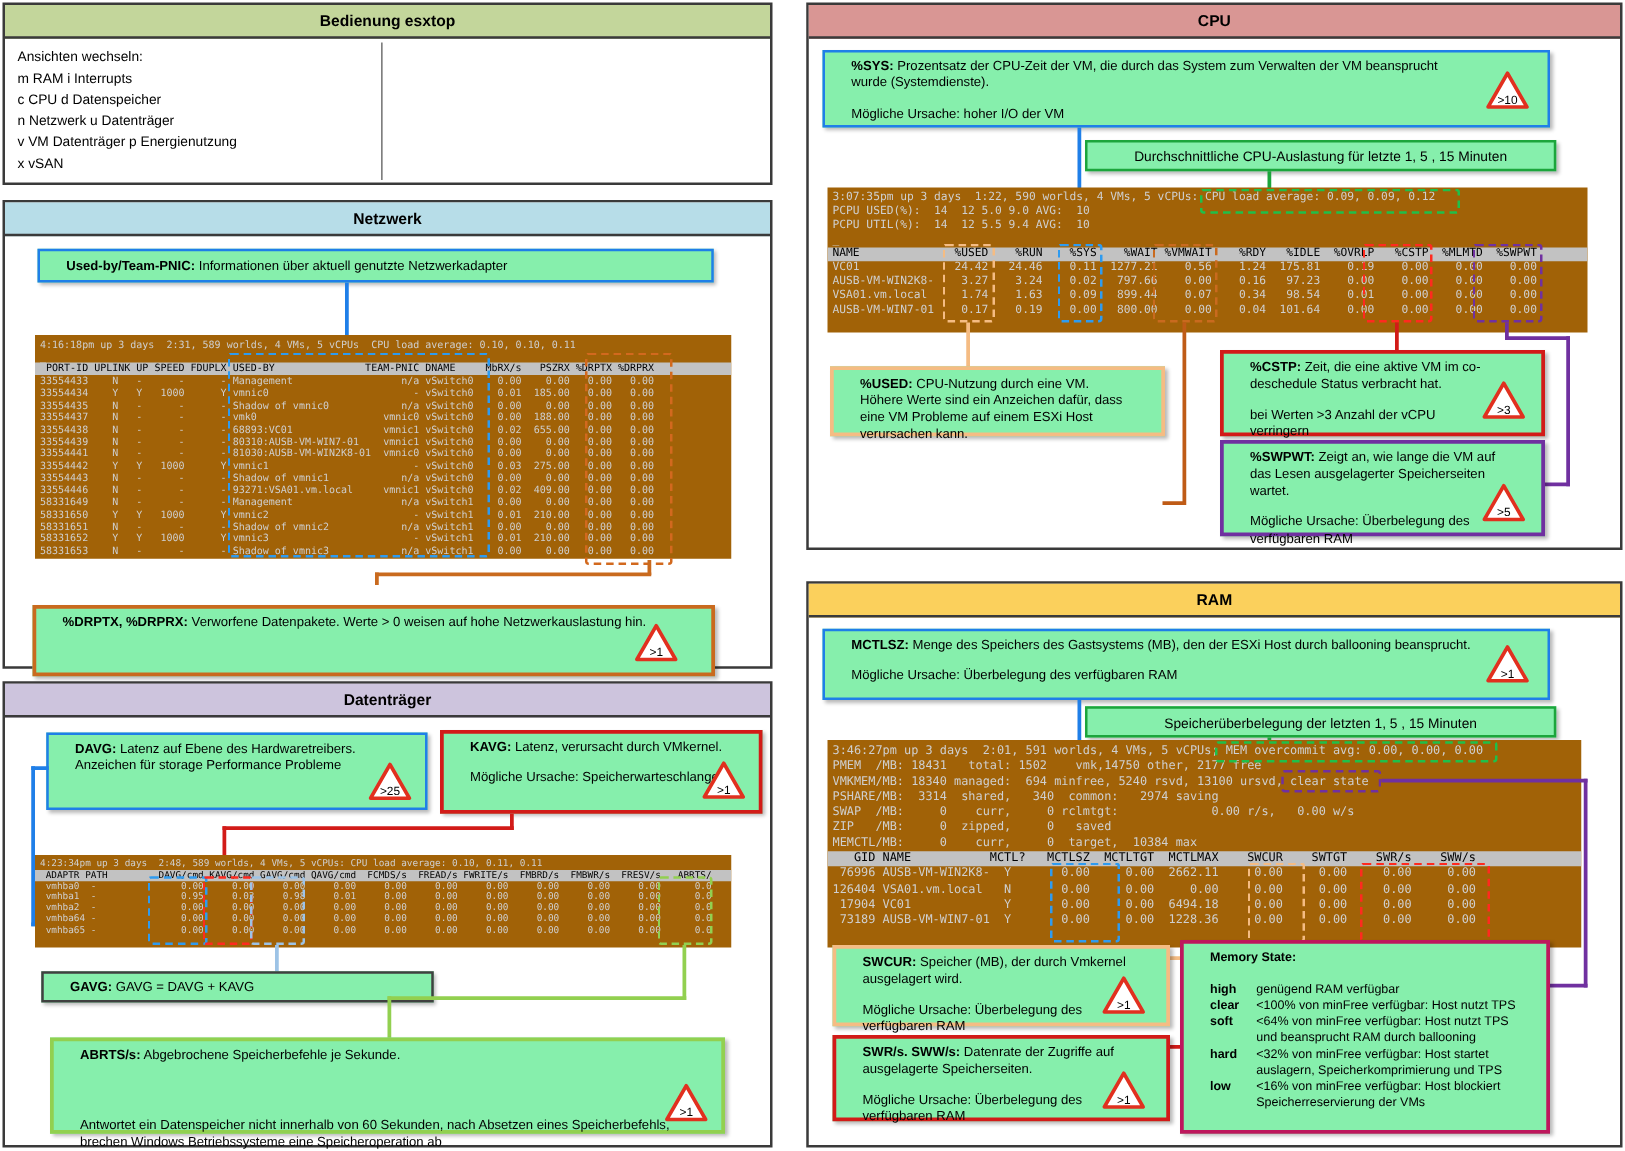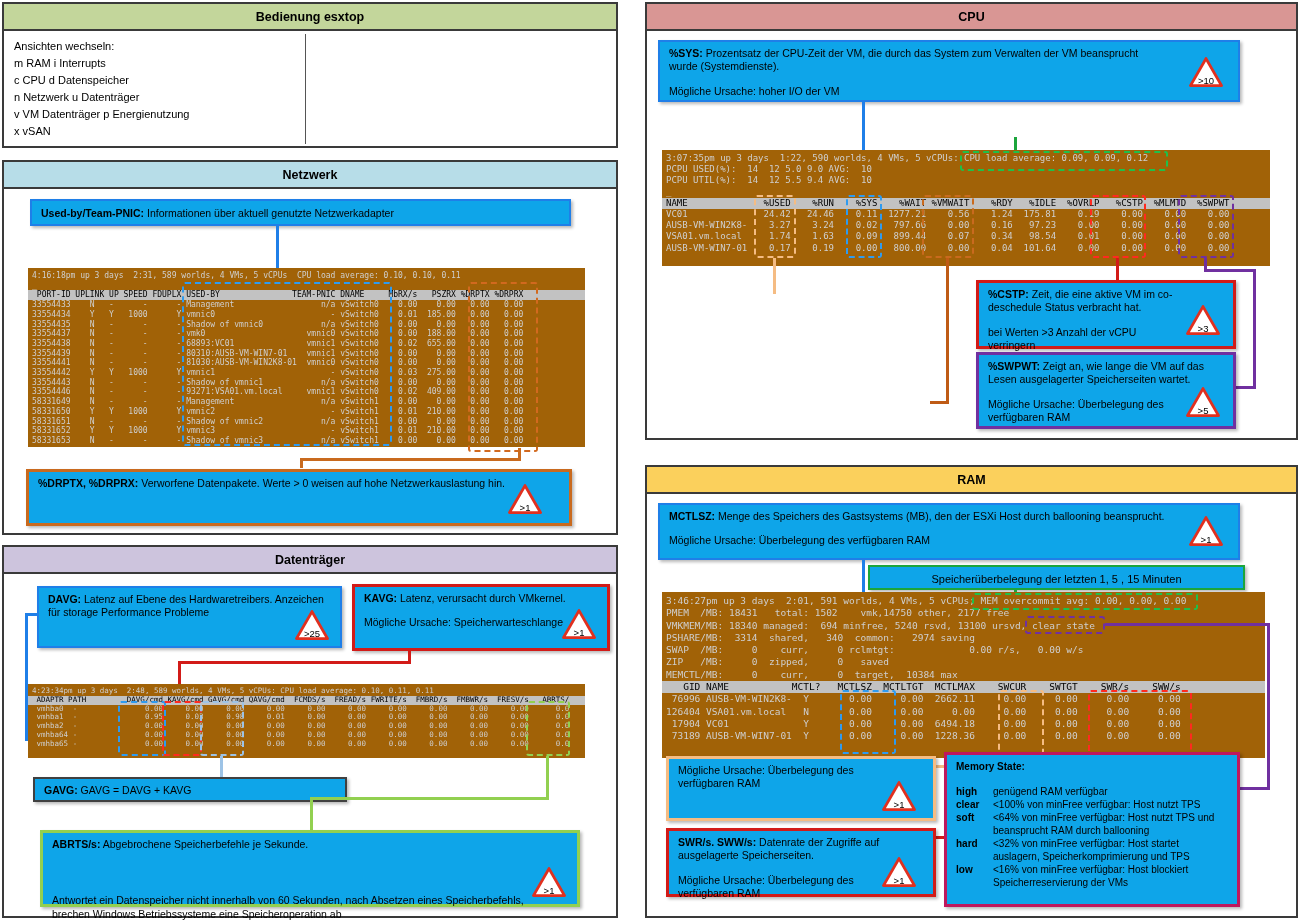--- a/index.html
+++ b/index.html
@@ -8,8 +8,8 @@
   .panel{position:absolute;border:2px solid #3a3a3a;background:#fff;box-sizing:border-box;}
   .phead{height:25px;border-bottom:2px solid #3a3a3a;display:flex;align-items:center;
          justify-content:center;font-weight:bold;font-size:12.5px;}
-  .note{position:absolute;background:#0ea5e9;font-size:10.5px;line-height:1.28;
-        padding:5px 9px;box-sizing:border-box;box-shadow:2px 2px 3px rgba(0,0,0,.28);}
+  .note{position:absolute;background:#86efac;font-size:10.5px;line-height:1.28;
+        padding:5px 21px;box-sizing:border-box;box-shadow:2px 2px 3px rgba(0,0,0,.28);}
   .note p{margin:0;}
   .note p + p{margin-top:11px;}
   .term{position:absolute;background:#a16207;color:#cfcfcf;overflow:hidden;

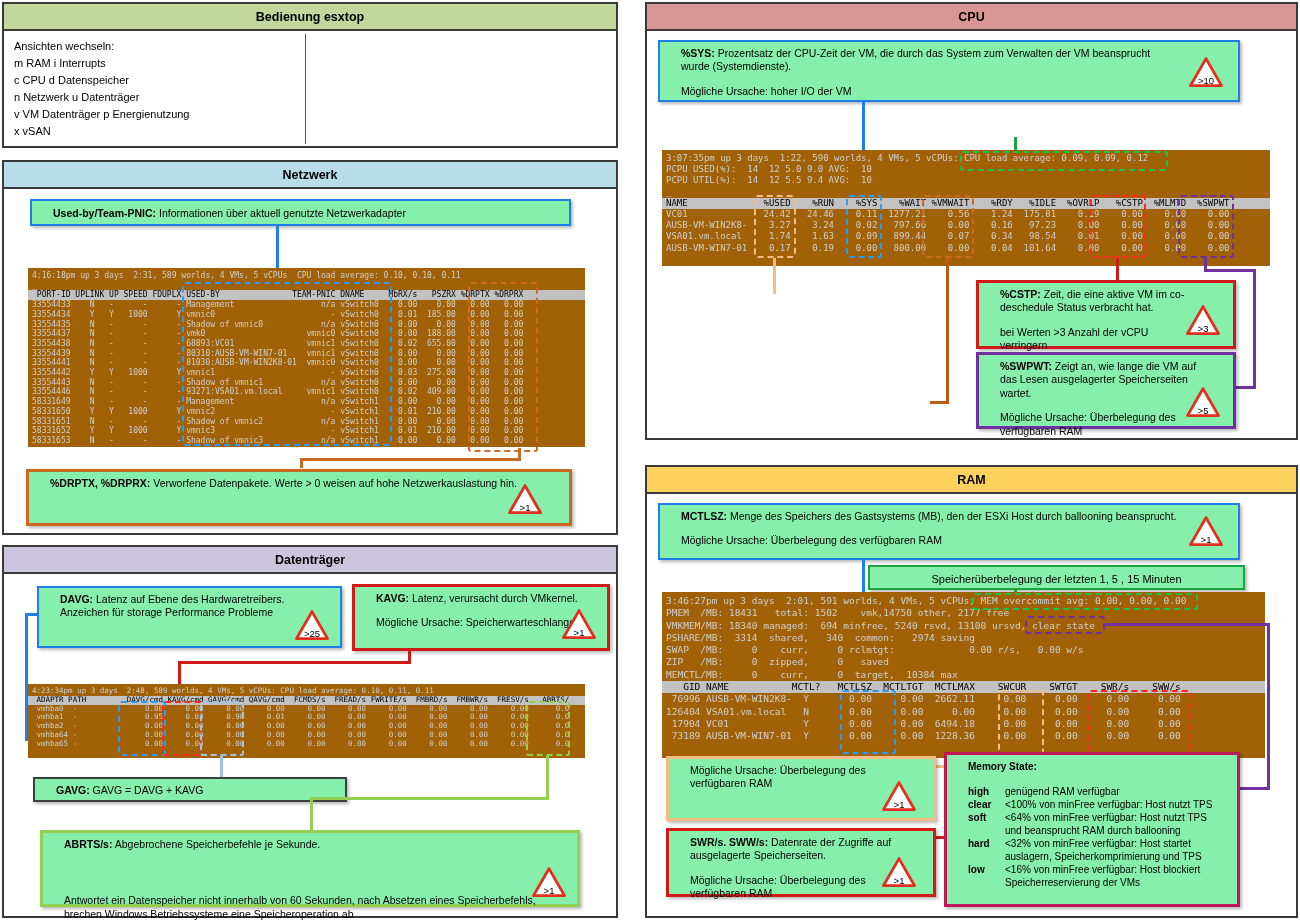--- a/index.html
+++ b/index.html
@@ -179,6 +179,9 @@
     </div>
   </div>
 
+  <div class="note" style="left:868px;top:112px;width:377px;height:25px;border:2px solid #1ca53c;text-align:center;font-size:11px;padding-top:5px;">
+    <p>Durchschnittliche CPU-Auslastung für letzte 1, 5 , 15 Minuten</p>
+  </div>
 
   <div class="conn" style="left:862px;top:102px;width:3px;height:94px;background:#1f7fe8;"></div>
   <div class="conn" style="left:1014px;top:137px;width:3px;height:16px;background:#1ca53c;"></div>

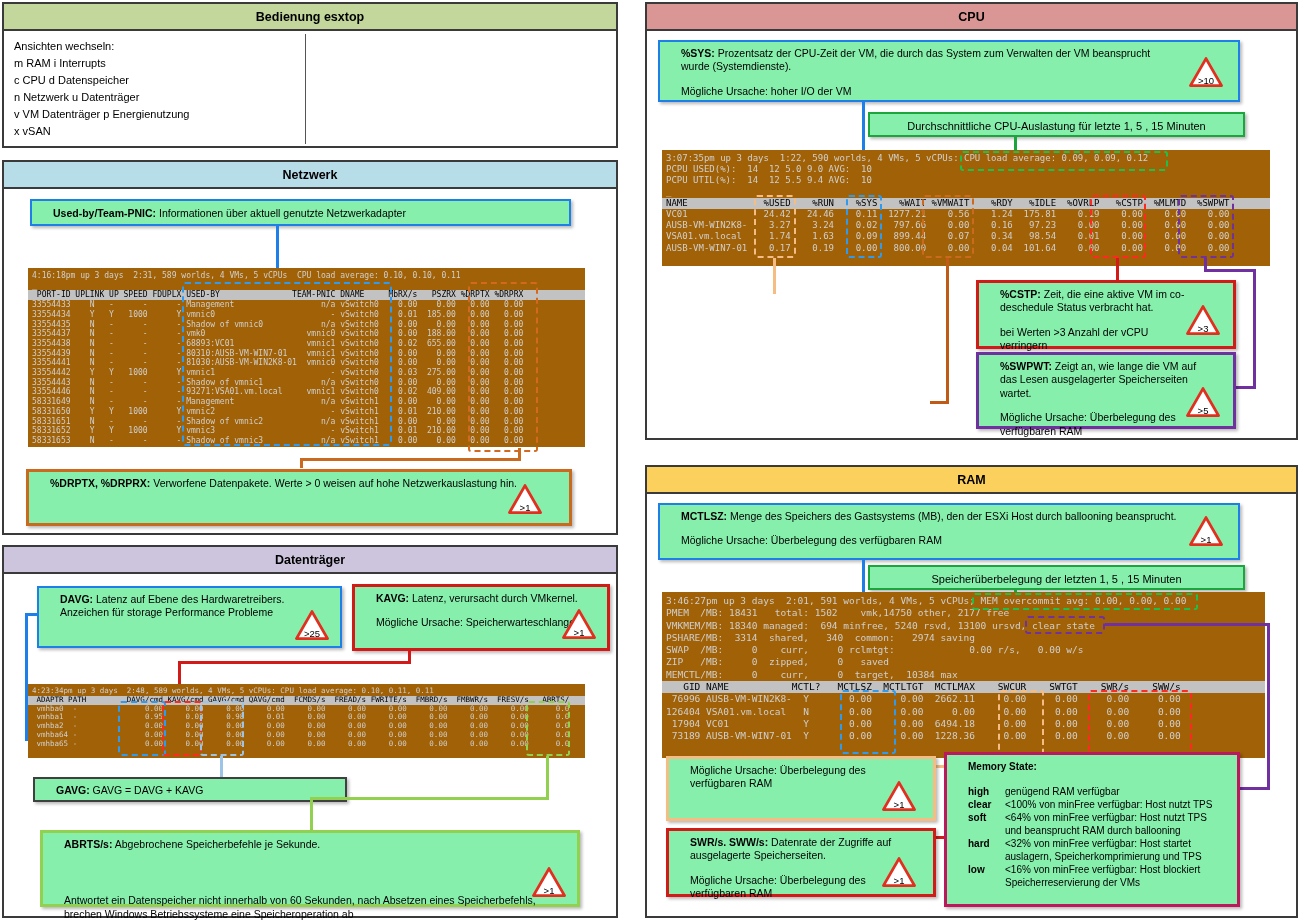--- a/index.html
+++ b/index.html
@@ -213,6 +213,9 @@
   <div class="conn" style="left:1253px;top:269px;width:3px;height:120px;background:#7030a0;"></div>
   <div class="conn" style="left:1236px;top:386px;width:20px;height:3px;background:#7030a0;"></div>
 
+  <div class="note" style="left:664px;top:293px;width:268px;height:56px;border:3px solid #f5bc83;">
+    <p><b>%USED:</b> <span>CPU-Nutzung durch eine VM. Höhere Werte sind ein Anzeichen dafür, dass eine VM Probleme auf einem ESXi Host verursachen kann.</span></p>
+  </div>
   <div class="note" style="left:976px;top:280px;width:260px;height:69px;border:3px solid #d21b18;">
     <p><b>%CSTP:</b> <span>Zeit, die eine aktive VM im co-deschedule Status verbracht hat.</span></p>
     <p style="width:190px;">bei Werten &gt;3 Anzahl der vCPU verringern</p>

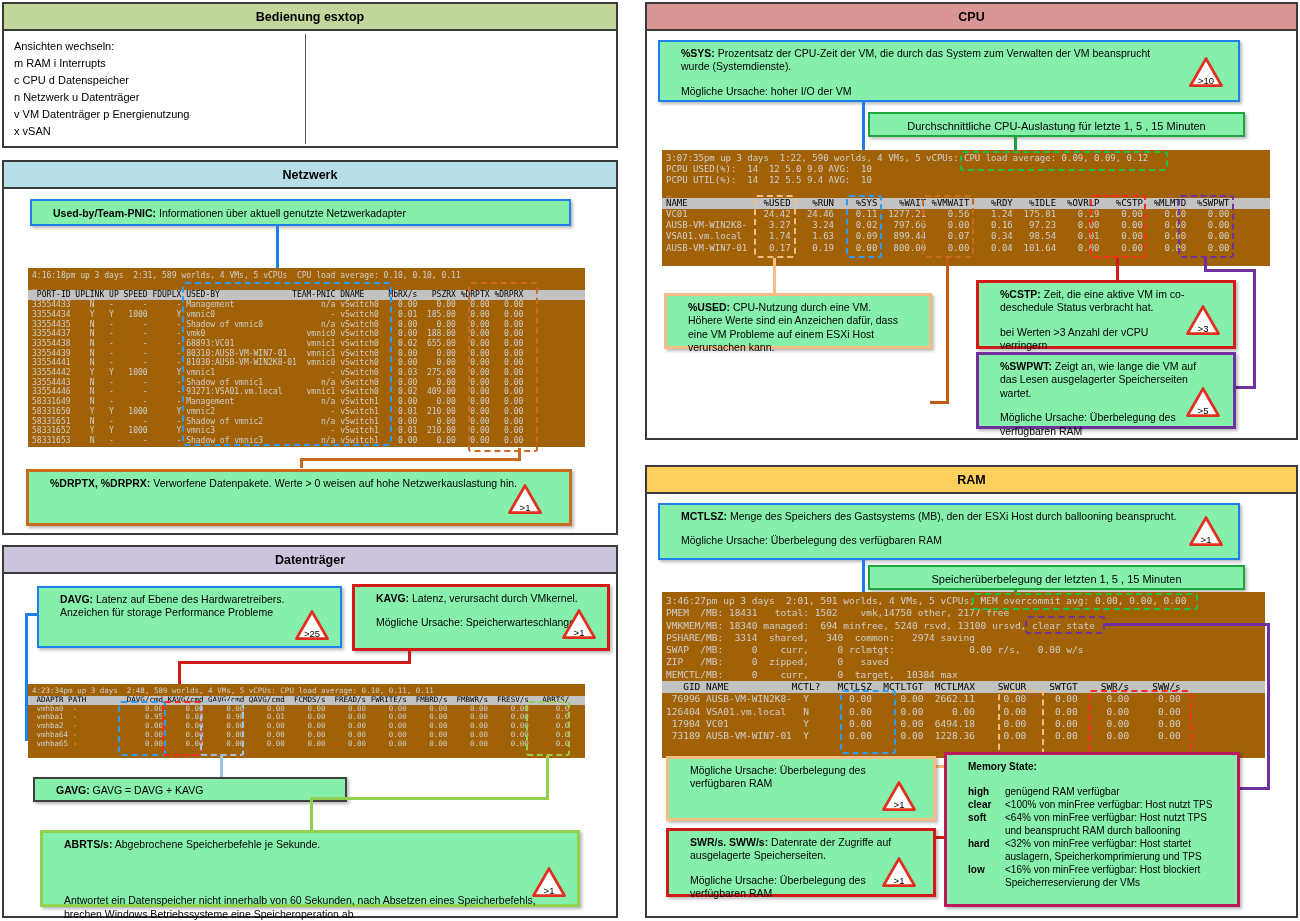--- a/index.html
+++ b/index.html
@@ -83,7 +83,7 @@
   <div class="conn" style="left:300px;top:458px;width:221px;height:3px;background:#c96a1e;"></div>
   <div class="conn" style="left:300px;top:458px;width:3px;height:10px;background:#c96a1e;"></div>
 
-  <div class="note" style="left:26px;top:469px;width:546px;height:57px;border:3px solid #c96a1e;">
+  <div class="note" style="left:26px;top:484px;width:546px;height:57px;border:3px solid #c96a1e;">
     <p><b>%DRPTX, %DRPRX:</b> <span>Verworfene Datenpakete. Werte &gt; 0 weisen auf hohe Netzwerkauslastung hin.</span></p>
     <div class="warn" style="right:26px;bottom:7px;">
       <svg viewBox="0 0 44 40">

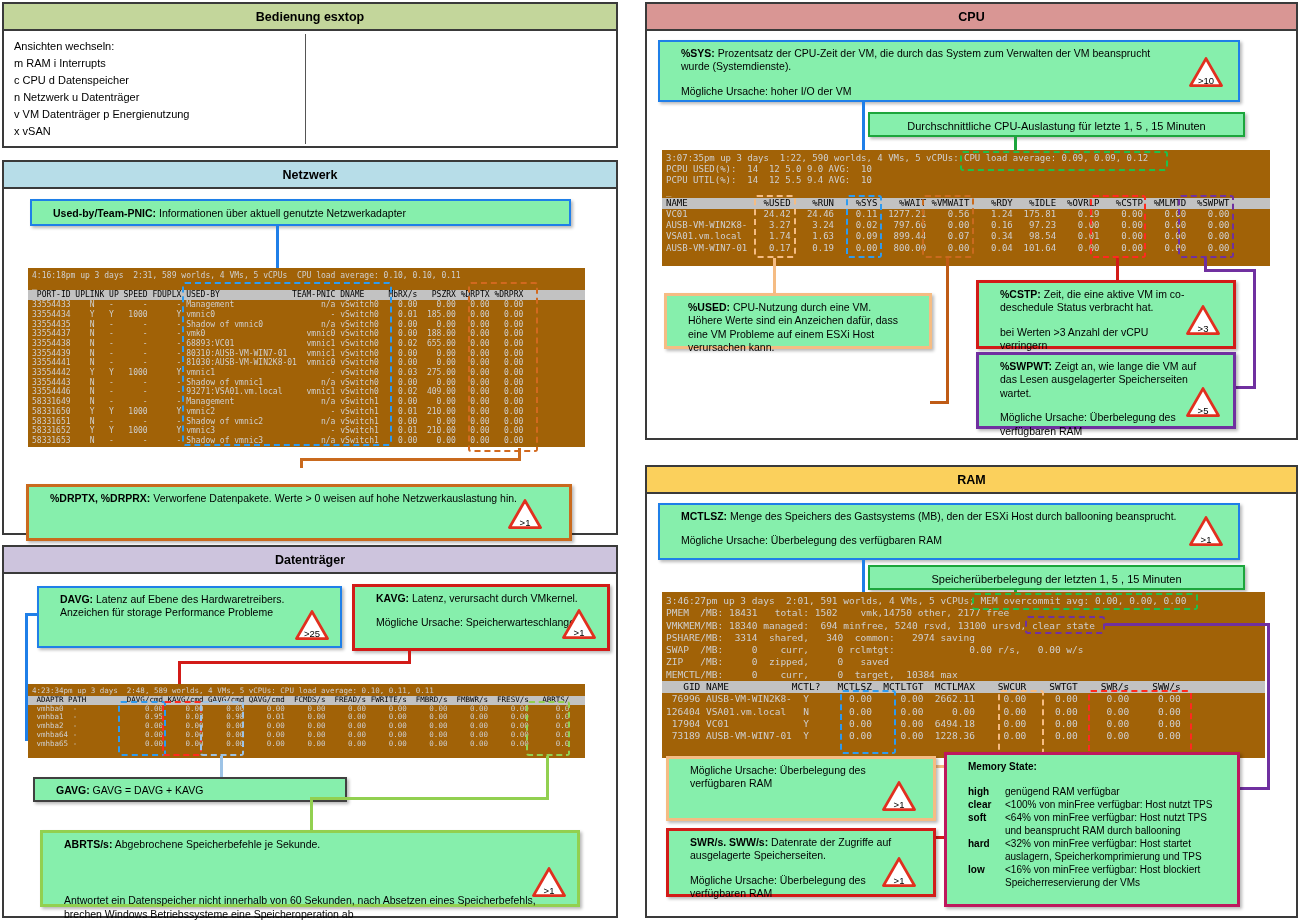--- a/index.html
+++ b/index.html
@@ -291,6 +291,7 @@
   <div class="conn" style="left:936px;top:836px;width:203px;height:3px;background:#d21b18;"></div>
 
   <div class="note" style="left:666px;top:756px;width:270px;height:65px;border:3px solid #f5bc83;">
+    <p><b>SWCUR:</b> <span>Speicher (MB), der durch Vmkernel ausgelagert wird.</span></p>
     <p style="width:180px;">Mögliche Ursache: Überbelegung des verfügbaren RAM</p>
     <div class="warn" style="right:16px;bottom:5px;">
       <svg viewBox="0 0 44 40">

